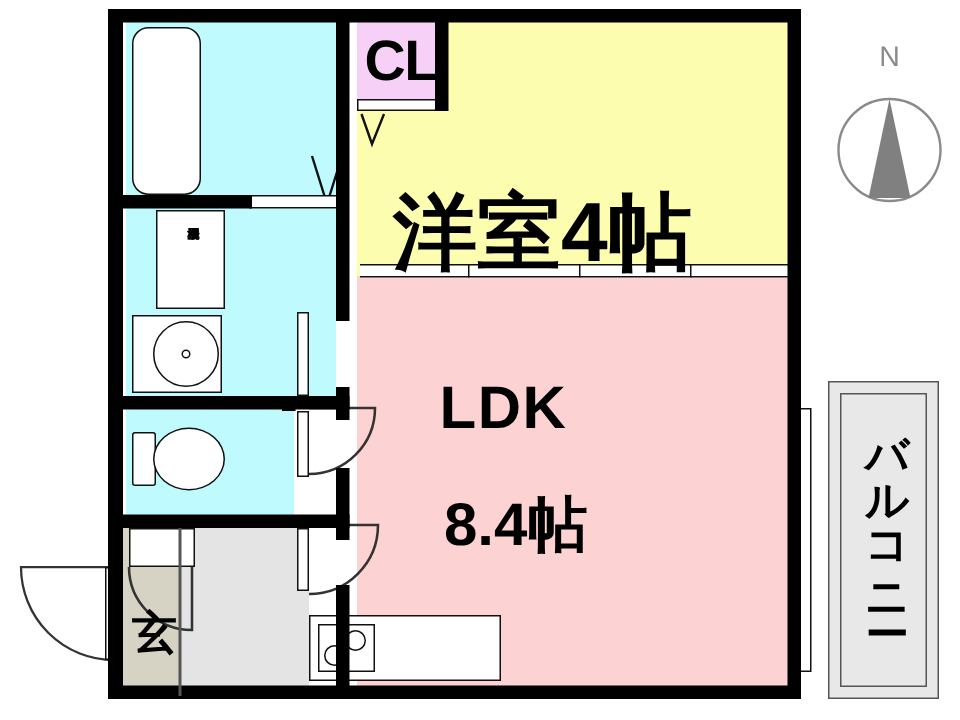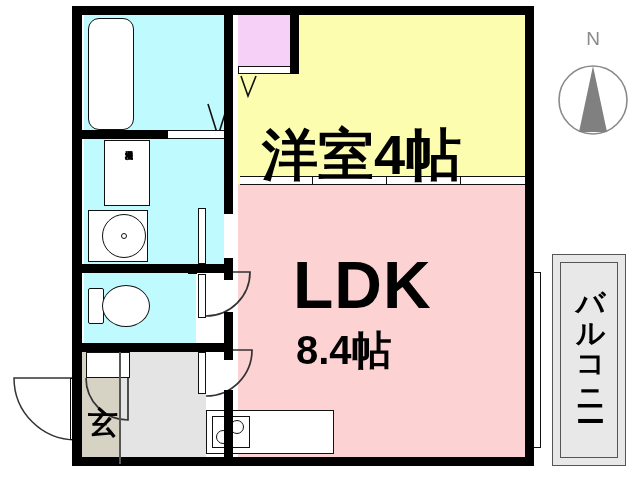--- a/index.html
+++ b/index.html
@@ -178,6 +178,7 @@
 
   <div class="fill" style="left:119px; top:352px; width:1.6px; height:112px; background:#555;"></div>
 
+  <div class="label" style="left:243px; top:22px; font-size:38px; letter-spacing:-1px;">CL</div>
 
   <div class="label" style="left:262px; top:83px; font-size:56px; letter-spacing:0px;margin-top:44px;">洋室4帖</div>
 

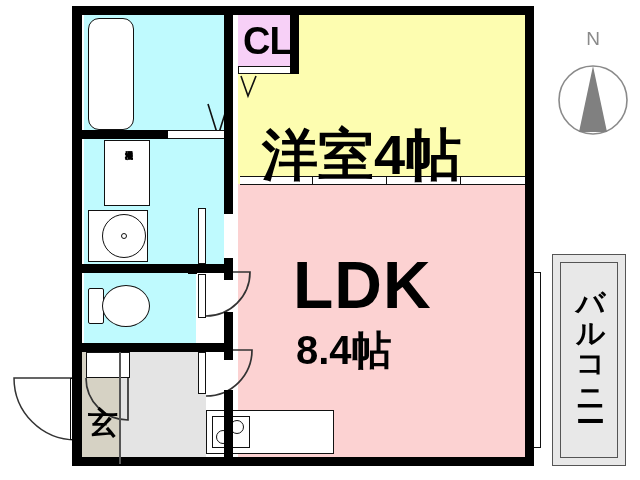--- a/index.html
+++ b/index.html
@@ -182,7 +182,7 @@
 
   <div class="label" style="left:262px; top:83px; font-size:56px; letter-spacing:0px;margin-top:44px;">洋室4帖</div>
 
-  <div class="label" style="left:293px; top:252px; font-size:66px; letter-spacing:1px;">LDK</div>
+  <div class="label" style="left:293px; top:252px; font-size:40px; letter-spacing:1px;">LDK</div>
 
   <div class="label" style="left:296px; top:330px; font-size:40px; letter-spacing:0px;">8.4帖</div>
 

